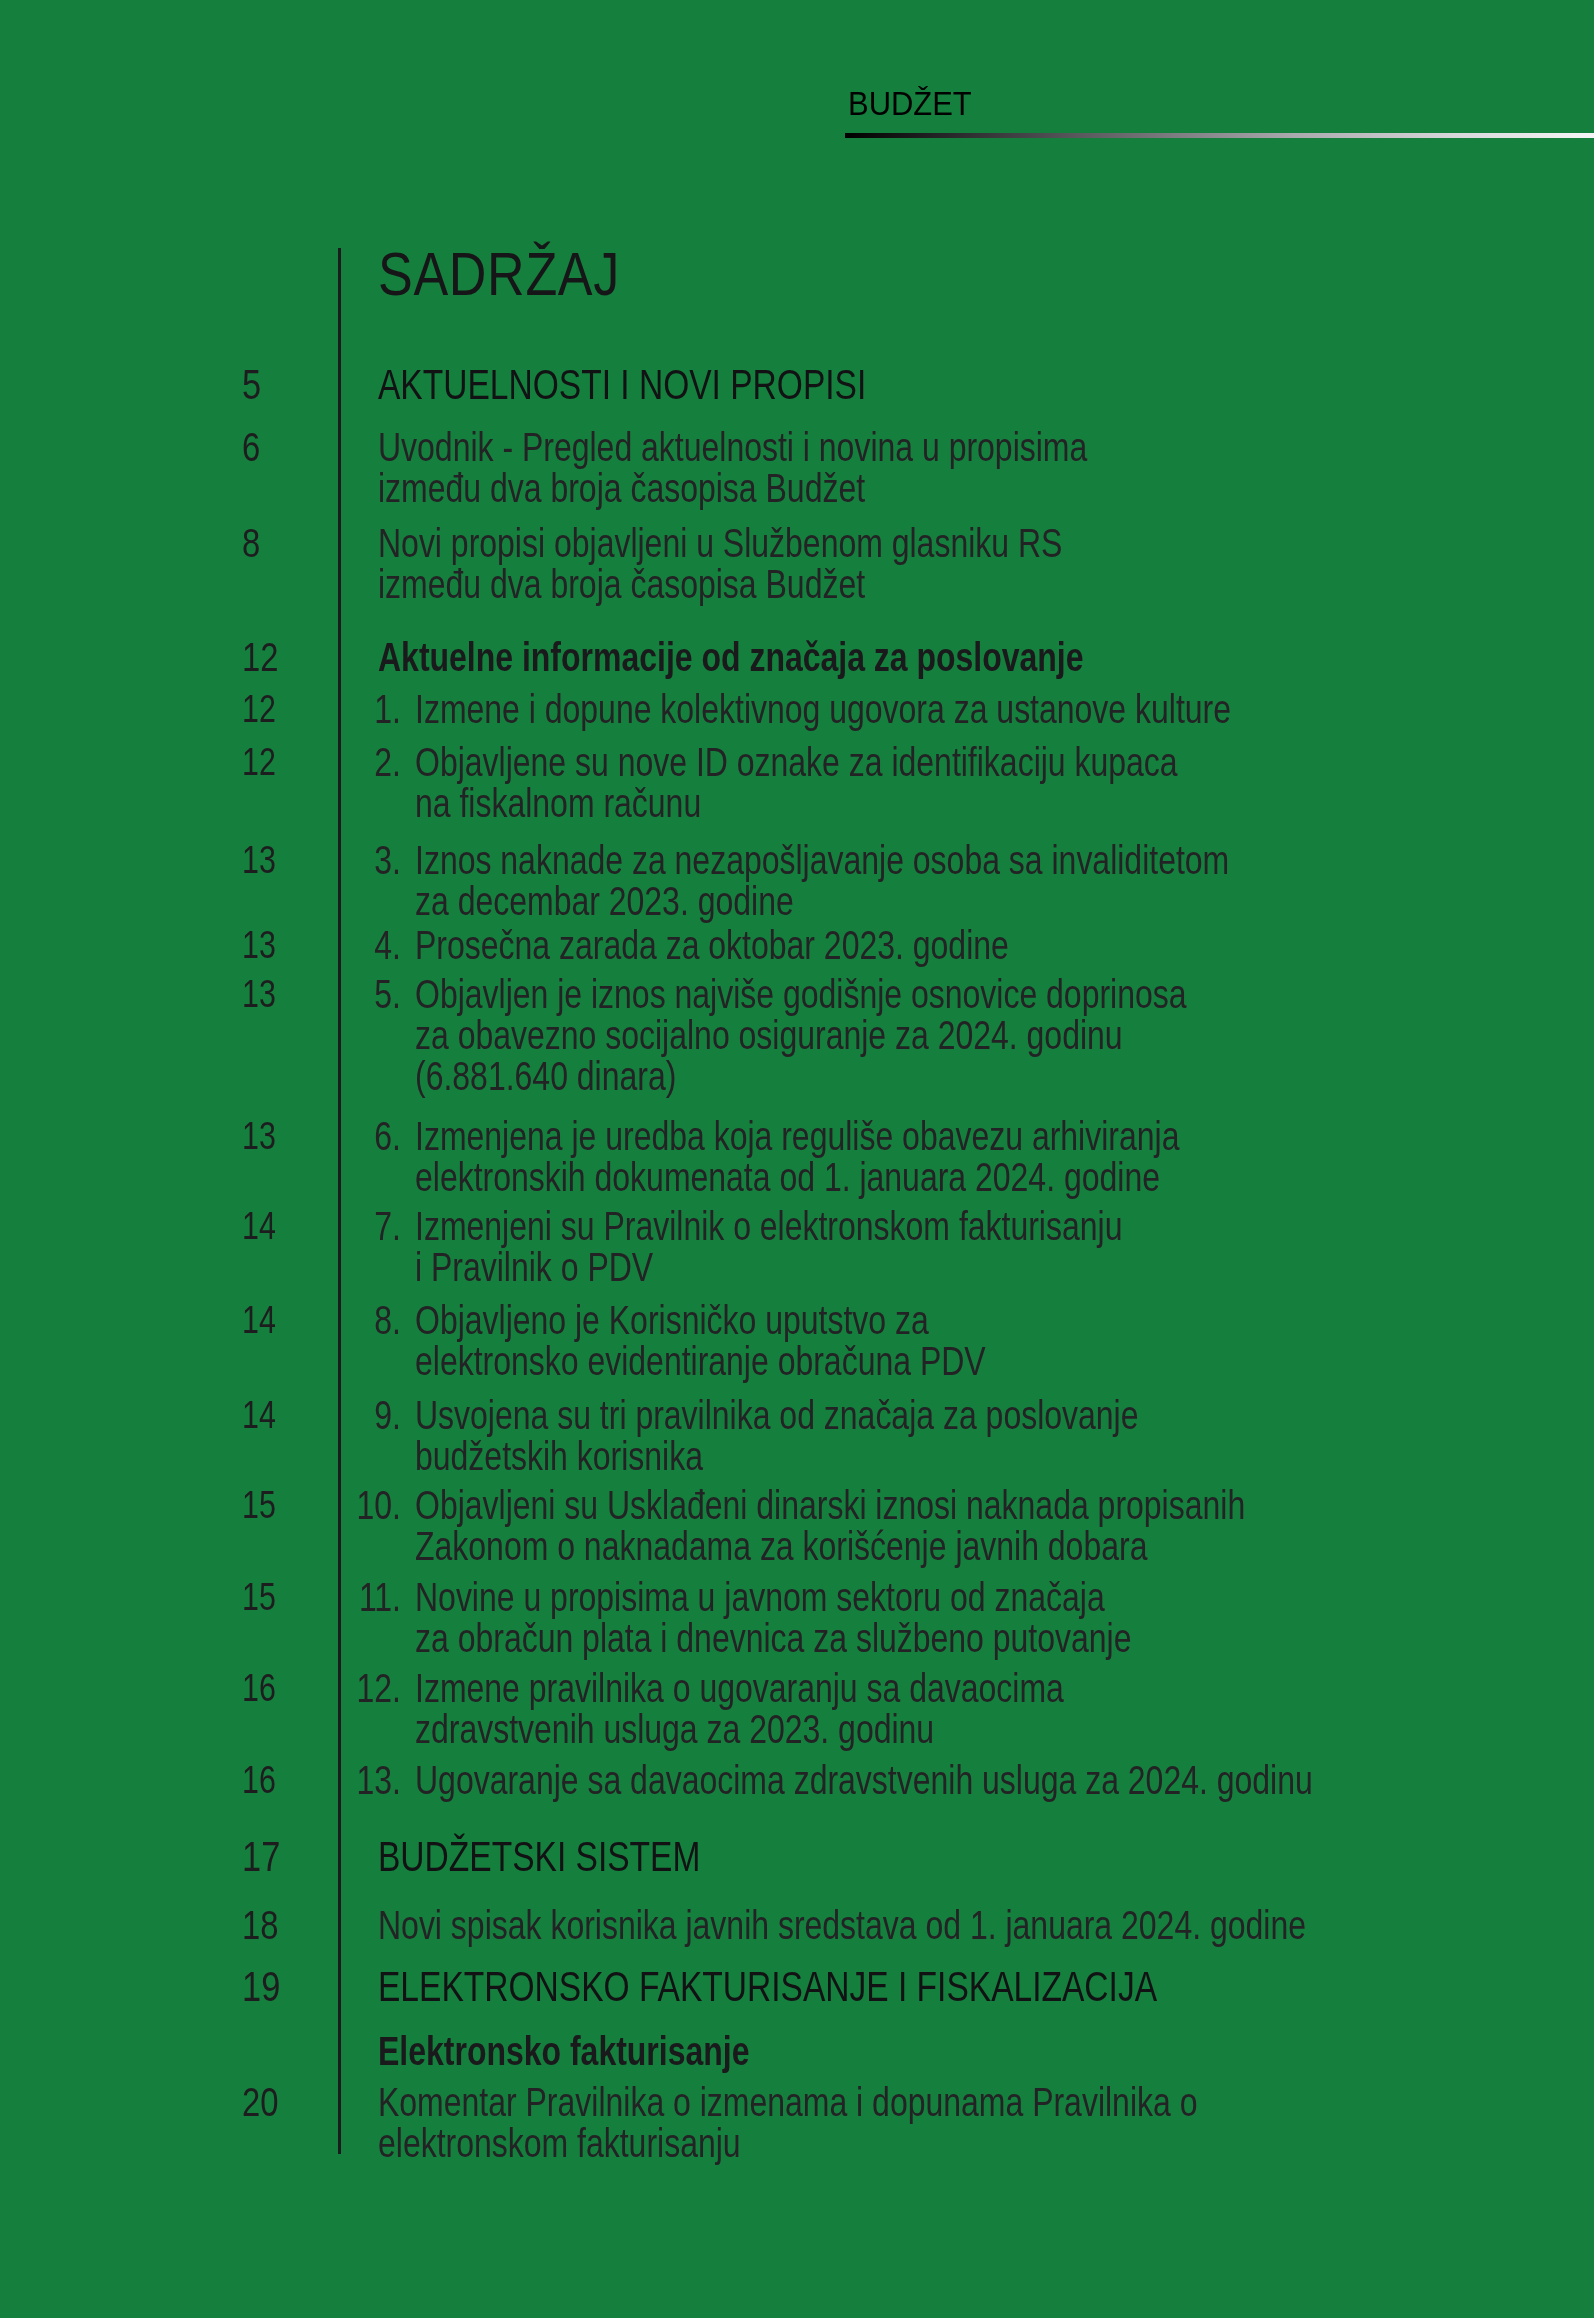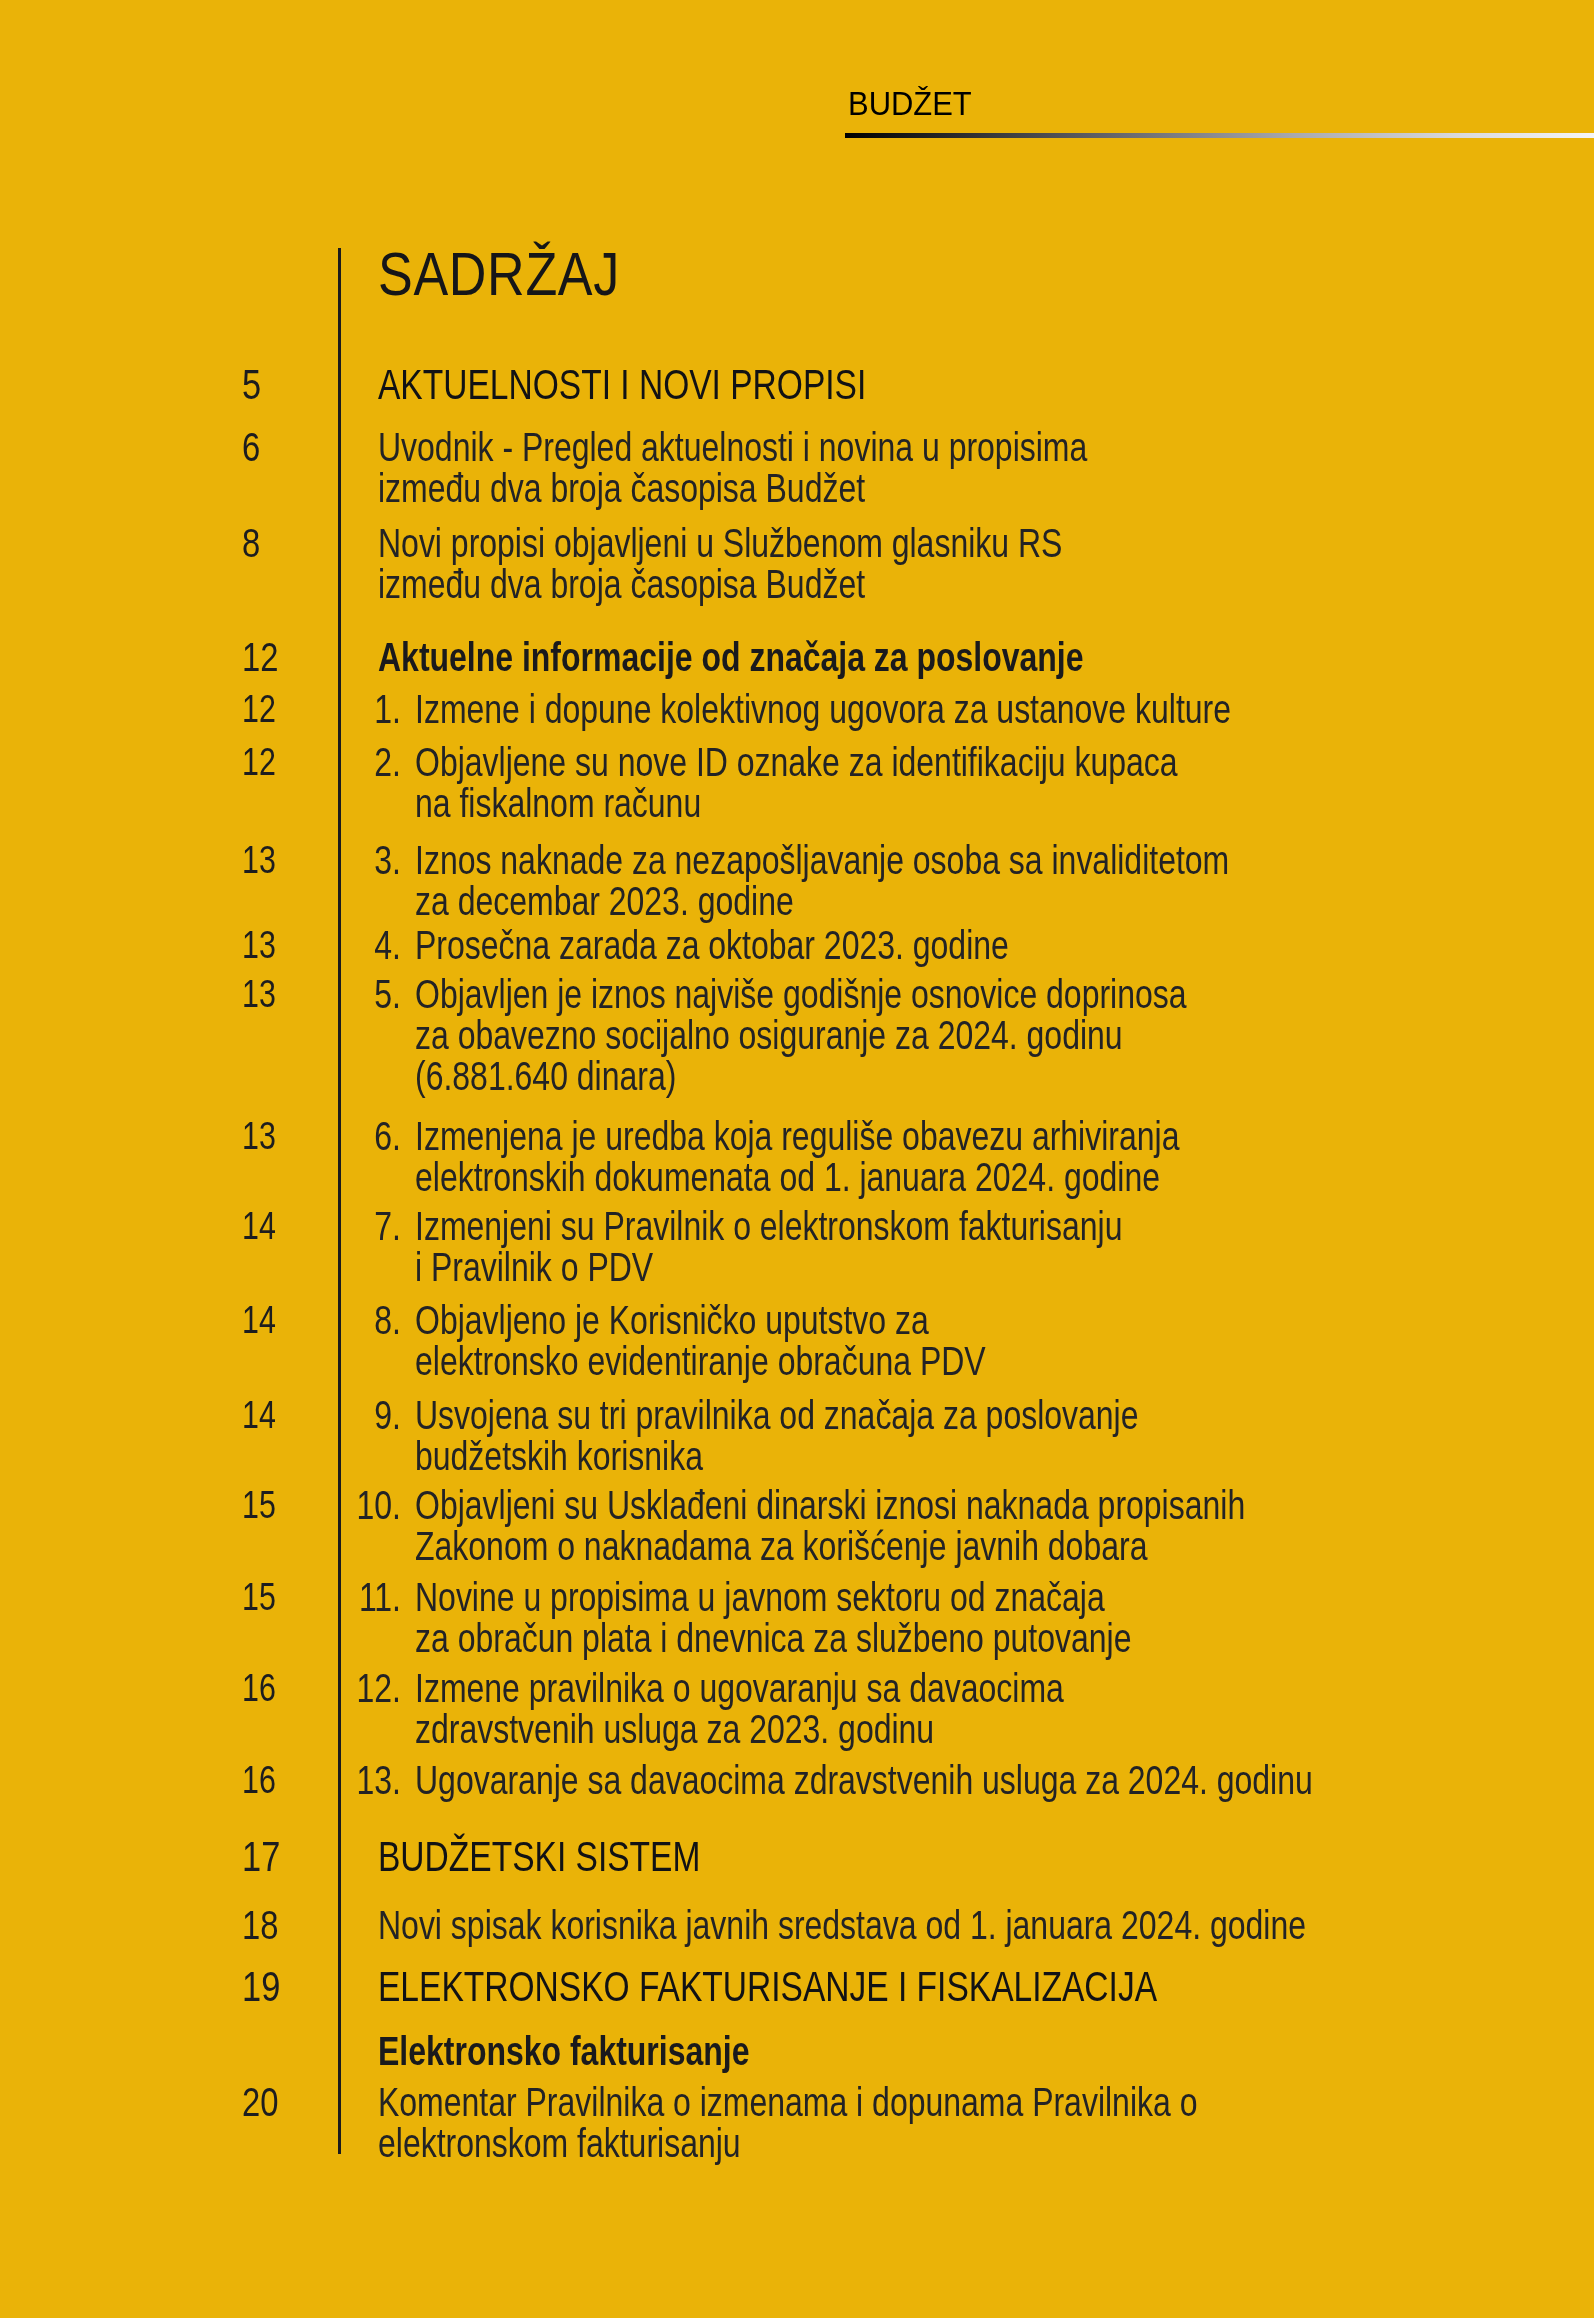--- a/index.html
+++ b/index.html
@@ -4,7 +4,7 @@
 <style>
   html,body{margin:0;padding:0;background:#ffffff;}
   .page{
-    position:relative;width:1594px;height:2319px;background:#eab308;
+    position:relative;width:1594px;height:2319px;background:#15803d;
     font-family:"Liberation Sans",sans-serif;color:#232325;overflow:hidden;
   }
   

